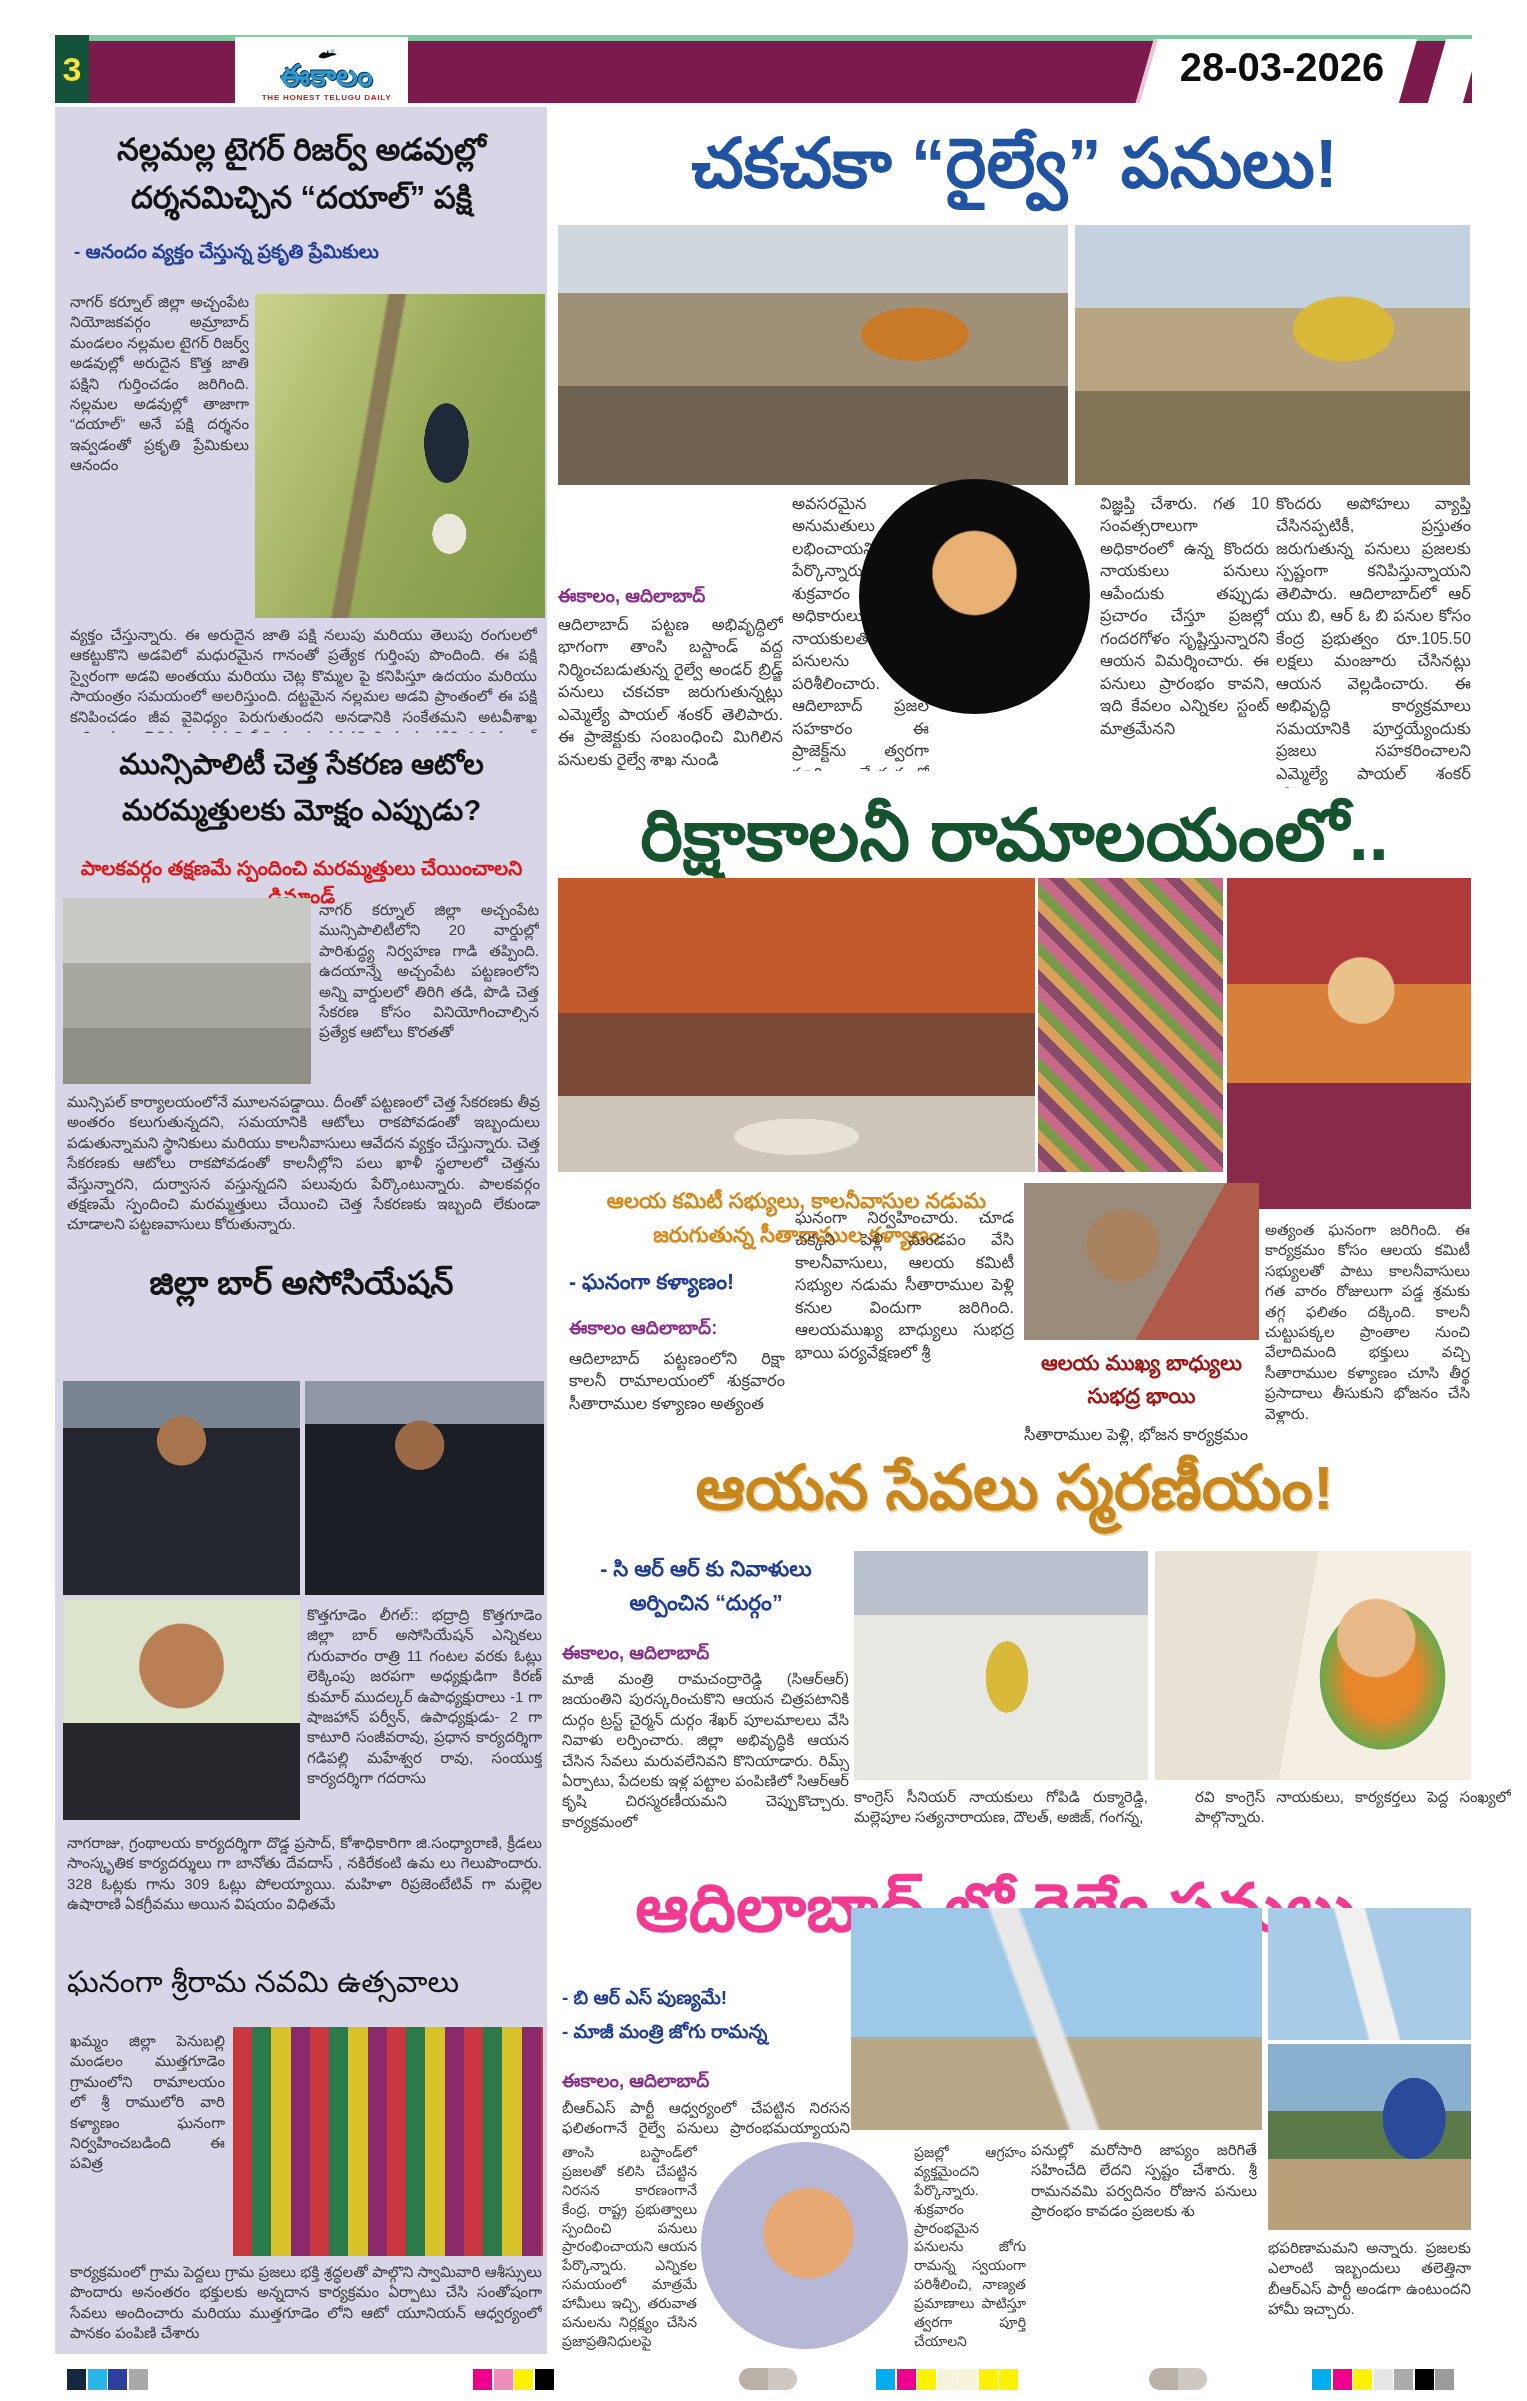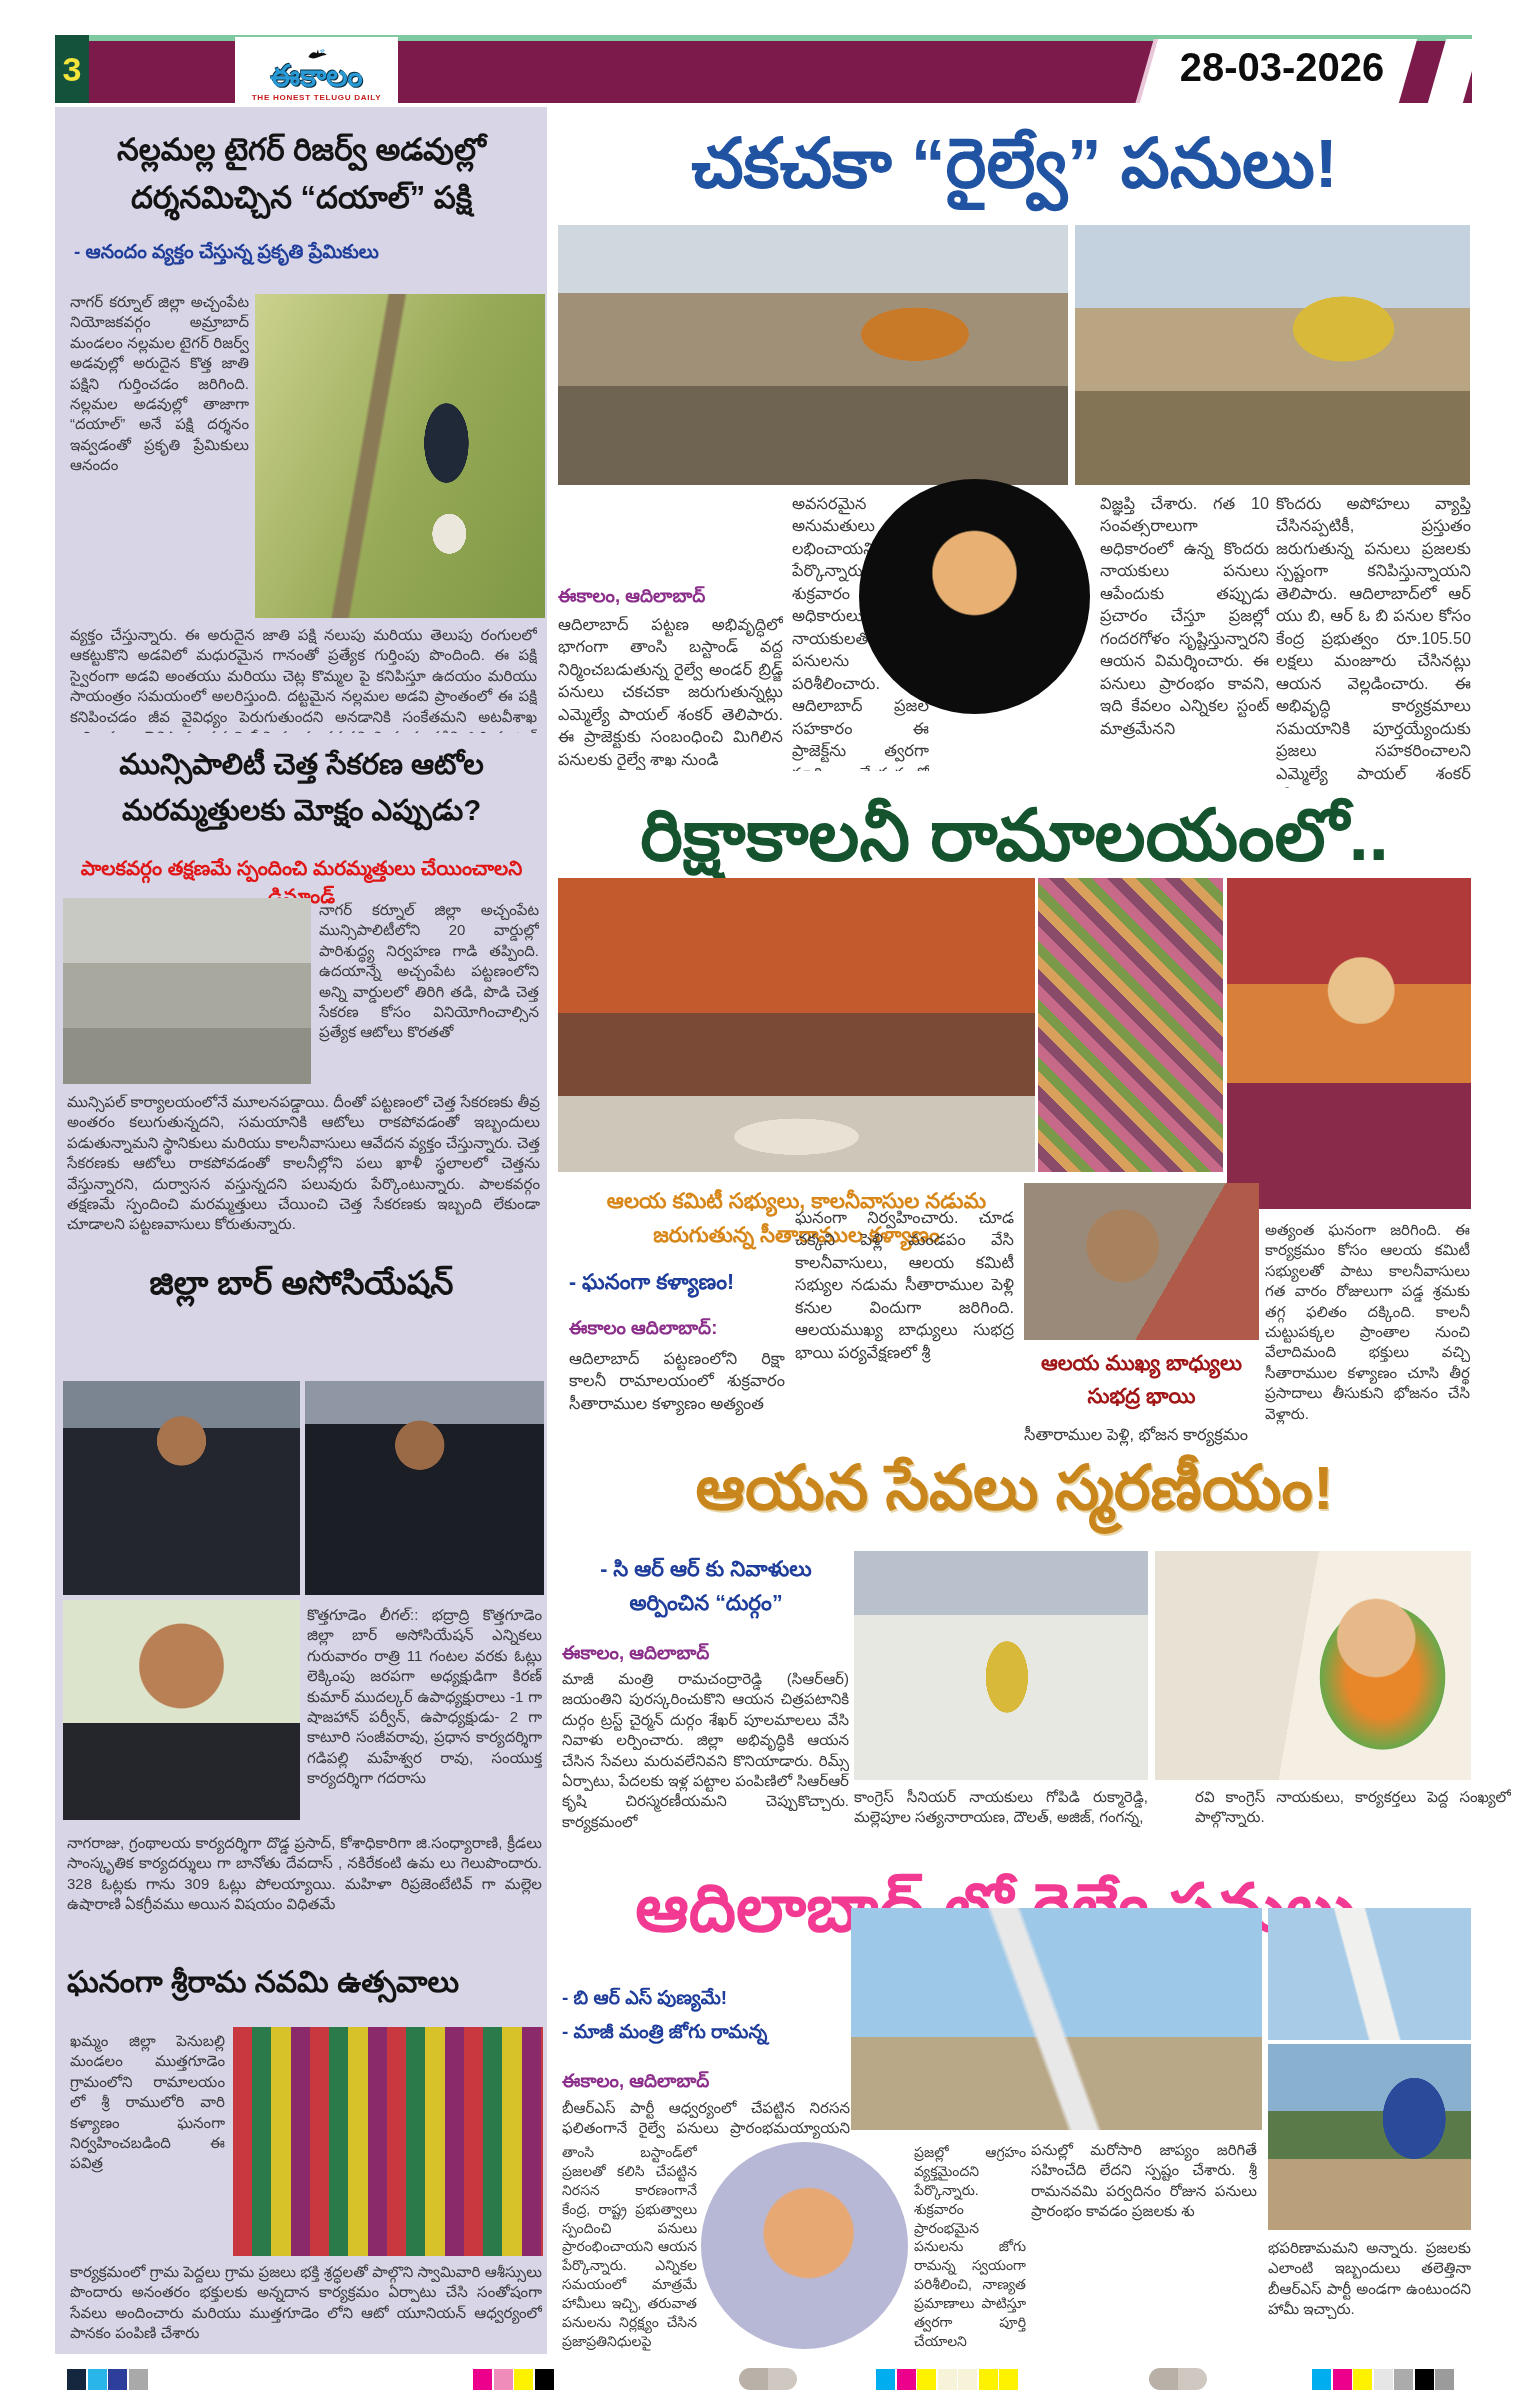--- a/index.html
+++ b/index.html
@@ -27,7 +27,7 @@
     <div class="abs" style="left:0;top:0;width:34px;height:68px;background:#14523c;display:flex;align-items:center;justify-content:center;">
       <span style="color:#f4e43c;font-size:34px;font-weight:bold;">3</span>
     </div>
-    <div class="abs" style="left:180px;top:1.5px;width:163px;height:77px;background:#ffffff;display:flex;flex-direction:column;align-items:center;justify-content:center;">
+    <div class="abs" style="left:180px;top:1.5px;width:163px;height:77px;background:#ffffff;display:flex;flex-direction:column;align-items:center;justify-content:center;padding-left:10px;">
       <span style="height:12px;">
         <svg width="25" height="12" viewBox="0 0 34 16">
             <path fill="#101010" d="M6 12 Q11 3 17 7 L19 2 L20 7 Q27 5 31 9 Q24 10 20 12 Q12 16 6 12Z"></path>

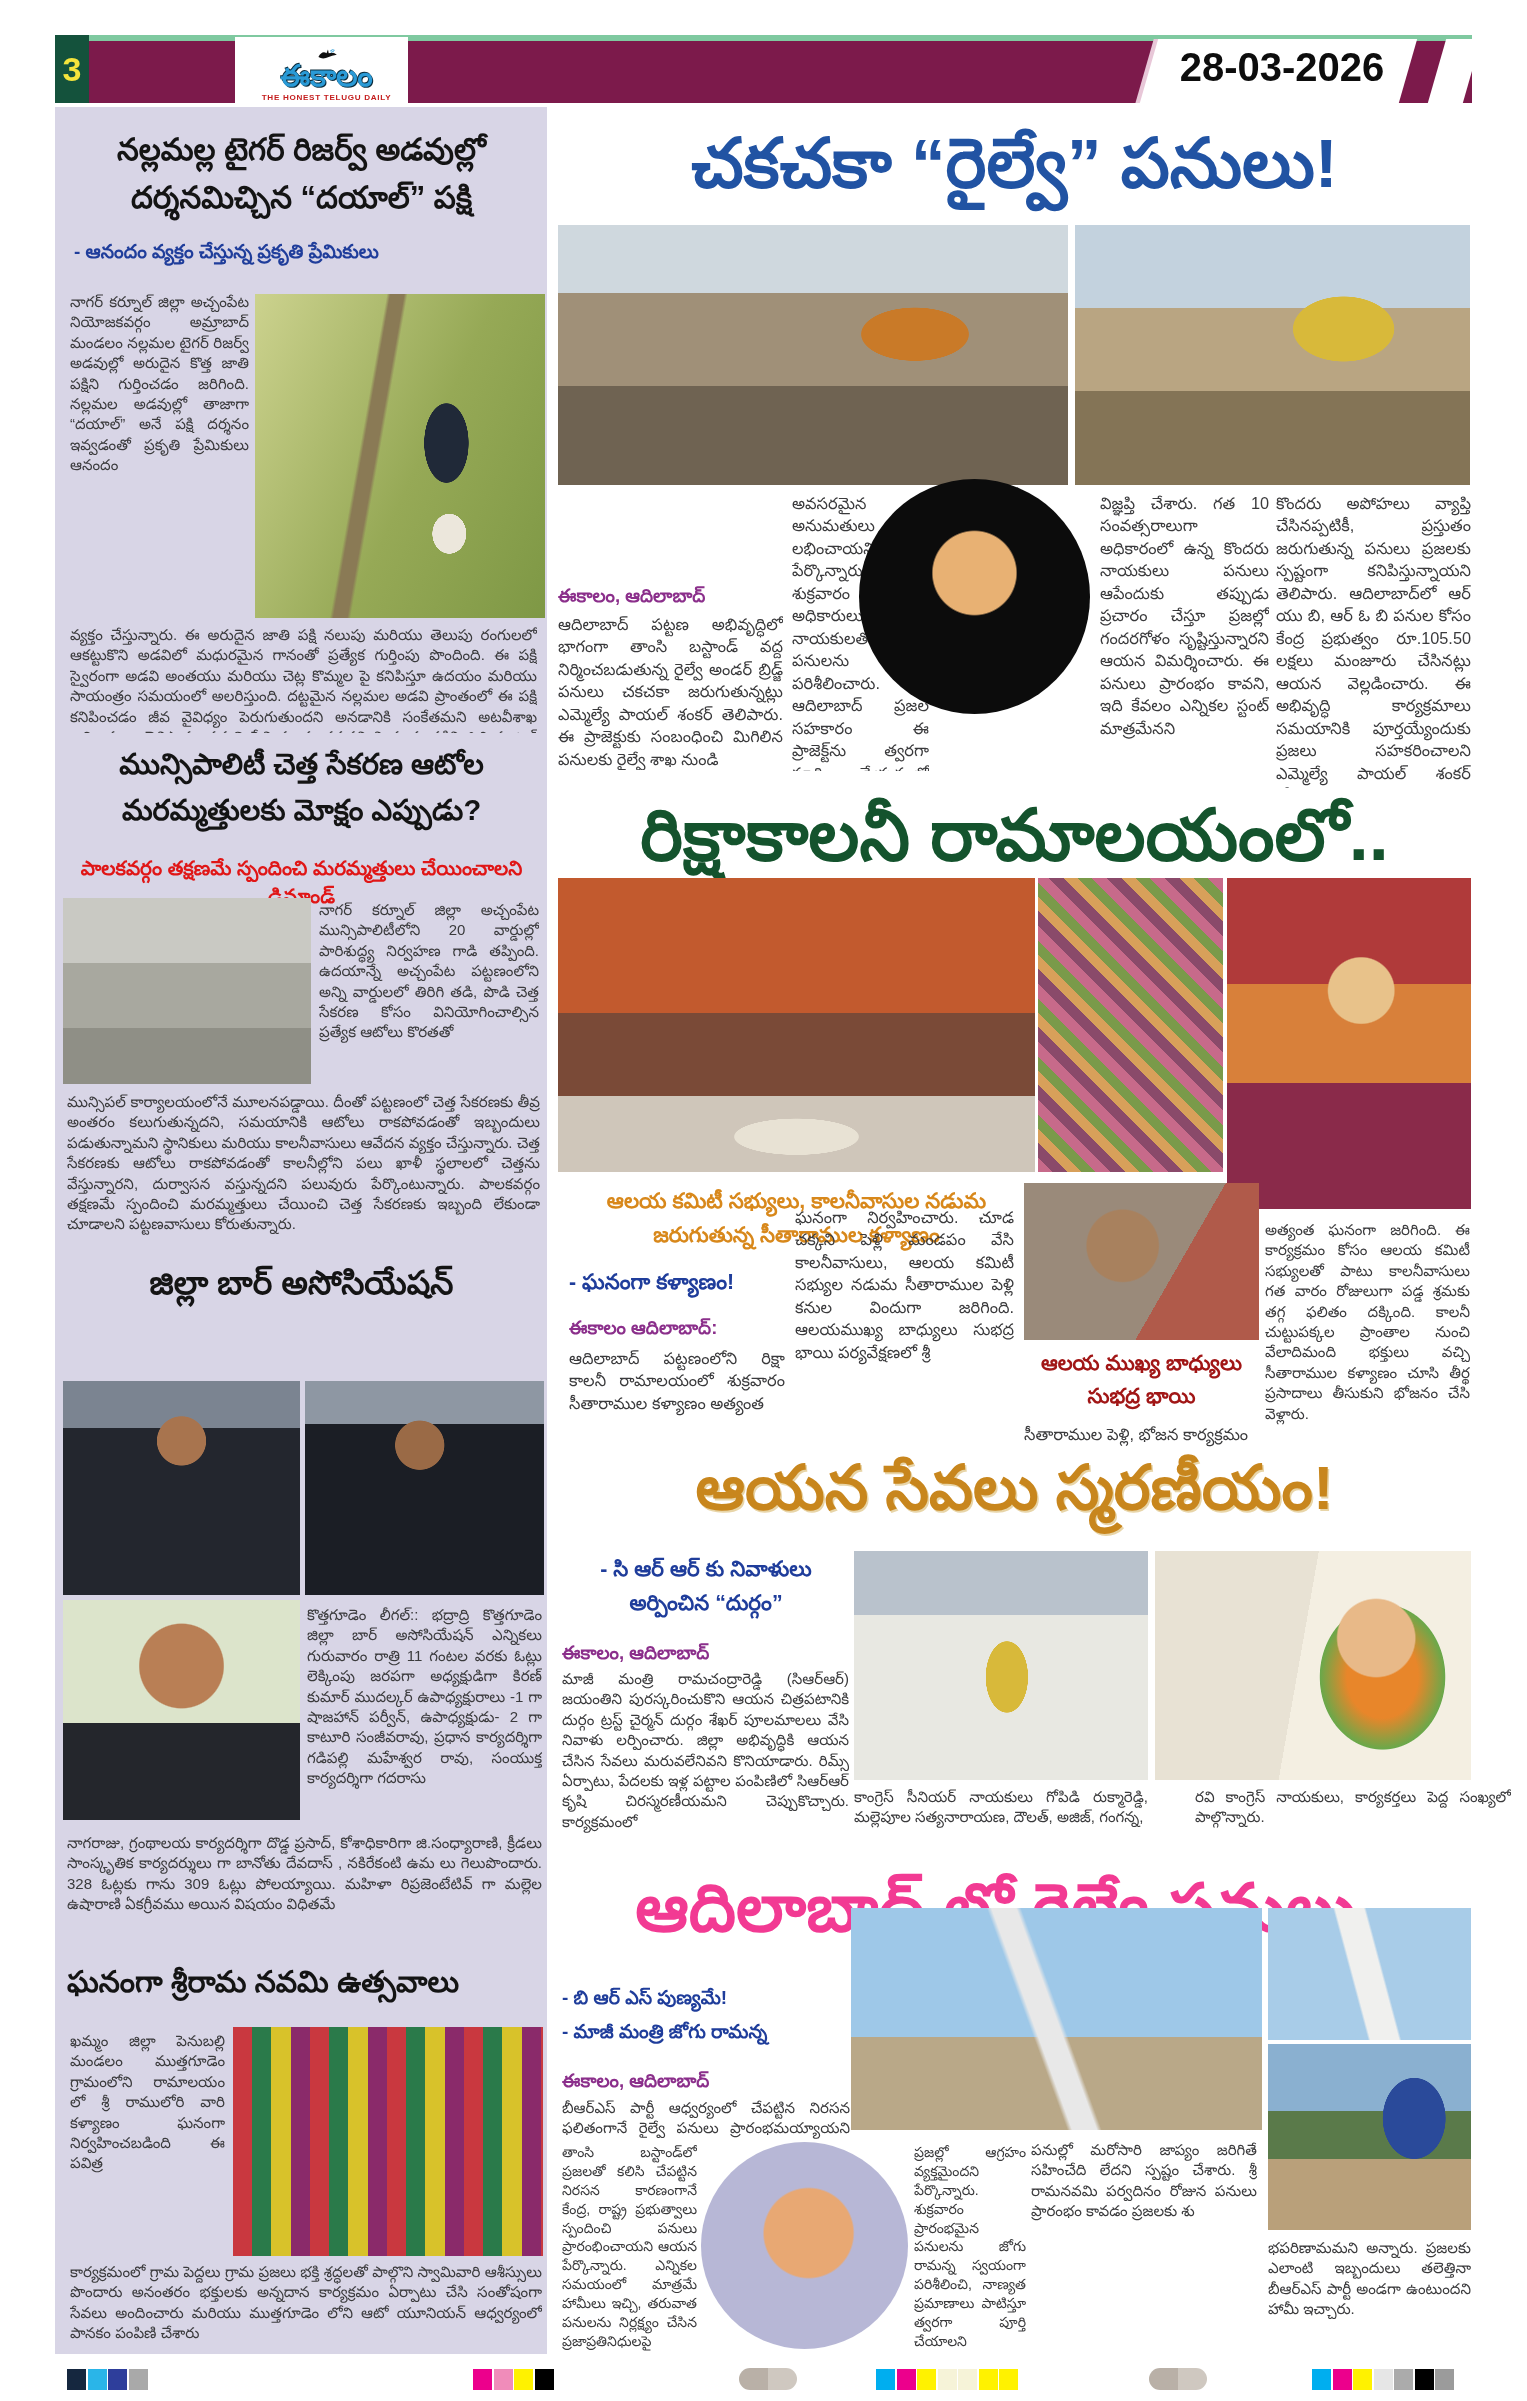--- a/index.html
+++ b/index.html
@@ -83,7 +83,7 @@
   <div class="abs body-sm" style="left:307px;top:1605px;width:235px;height:222px;">కొత్తగూడెం లీగల్:: భద్రాద్రి కొత్తగూడెం జిల్లా బార్ అసోసియేషన్ ఎన్నికలు గురువారం రాత్రి 11 గంటల వరకు ఓట్లు లెక్కింపు జరపగా అధ్యక్షుడిగా కిరణ్ కుమార్ ముదల్కర్ ఉపాధ్యక్షురాలు -1 గా షాజహాన్ పర్వీన్, ఉపాధ్యక్షుడు- 2 గా కాటూరి సంజీవరావు, ప్రధాన కార్యదర్శిగా గడిపల్లి మహేశ్వర రావు, సంయుక్త కార్యదర్శిగా గదరాసు</div>
   <div class="abs body-sm" style="left:67px;top:1833px;width:475px;height:124px;">నాగరాజు, గ్రంథాలయ కార్యదర్శిగా దొడ్డ ప్రసాద్, కోశాధికారిగా జి.సంధ్యారాణి, క్రీడలు సాంస్కృతిక కార్యదర్శులు గా బానోతు దేవదాస్ , నకిరేకంటి ఉమ లు గెలుపొందారు. 328 ఓట్లకు గాను 309 ఓట్లు పోలయ్యాయి. మహిళా రిప్రజెంటేటివ్ గా మల్లెల ఉషారాణి ఏకగ్రీవము అయిన విషయం విధితమే</div>
 
-  <div class="abs" style="left:67px;top:1965px;width:473px;color:#141414;font-size:30px;font-weight:bold;">ఘనంగా శ్రీరామ నవమి ఉత్సవాలు</div>
+  <div class="abs" style="left:67px;top:1965px;width:473px;color:#141414;font-size:30px;font-weight:normal;">ఘనంగా శ్రీరామ నవమి ఉత్సవాలు</div>
   <div class="ph" style="left:233px;top:2027px;width:310px;height:229px;background:
       repeating-linear-gradient(90deg,#c9383f 0 19px,#2a7a4a 19px 38px,#d8c22a 38px 58px,#8a2a6a 58px 77px),
       linear-gradient(180deg, rgba(0,0,0,0) 0 24%, #e6dcc6 24% 62%, #b98f5e 62%);background-blend-mode:normal;"></div>

